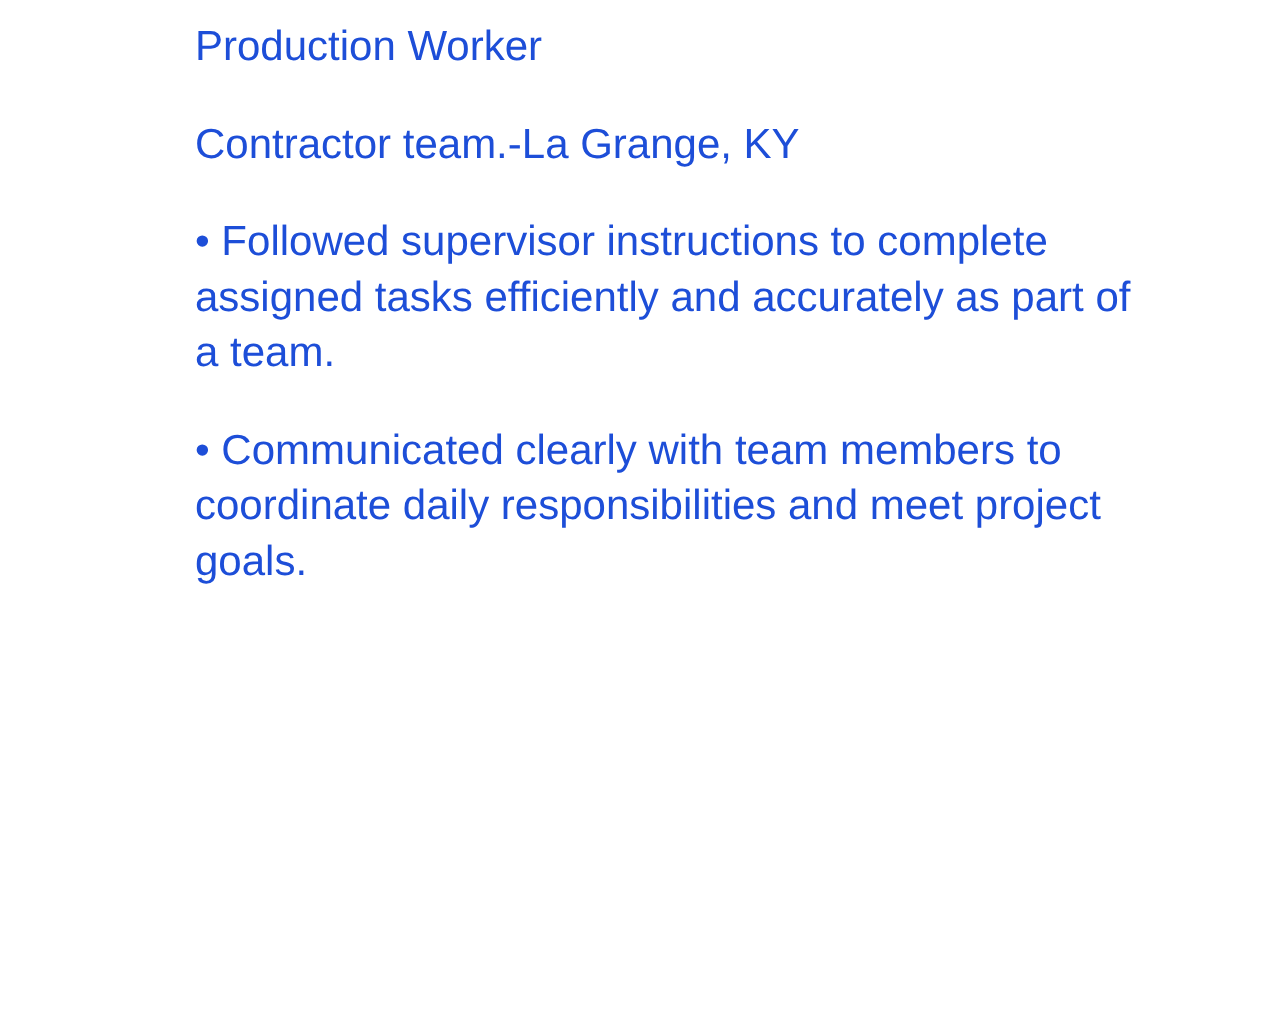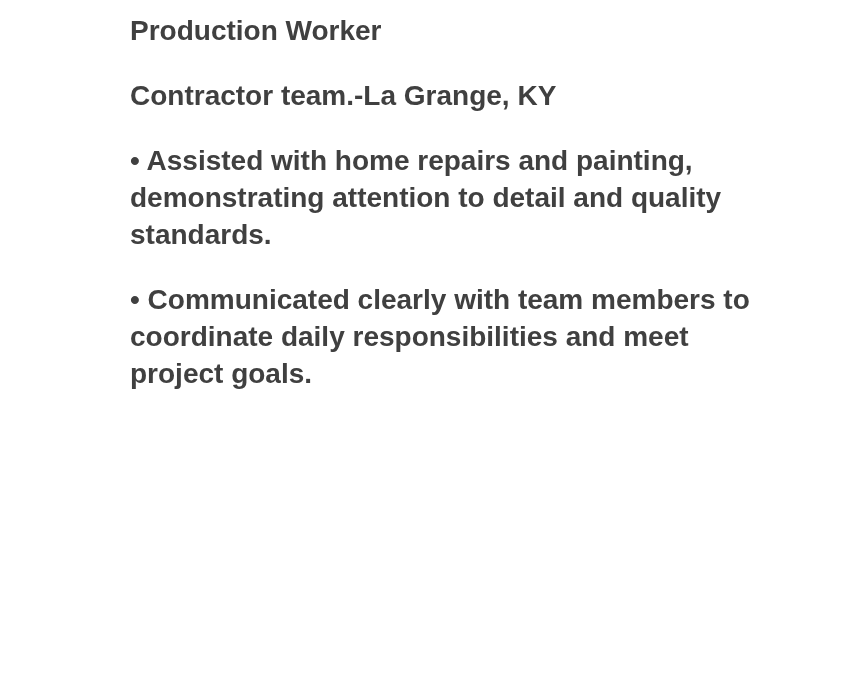--- a/index.html
+++ b/index.html
@@ -21,8 +21,8 @@
     width: 640px;
     font-size: 28px;
     line-height: 37px;
-    color: #404040;
-    font-weight: 700;
+    color: #1d4ed8;
+    font-weight: 400;
     margin: 0 0 28px 0;
     word-wrap: break-word;
   }

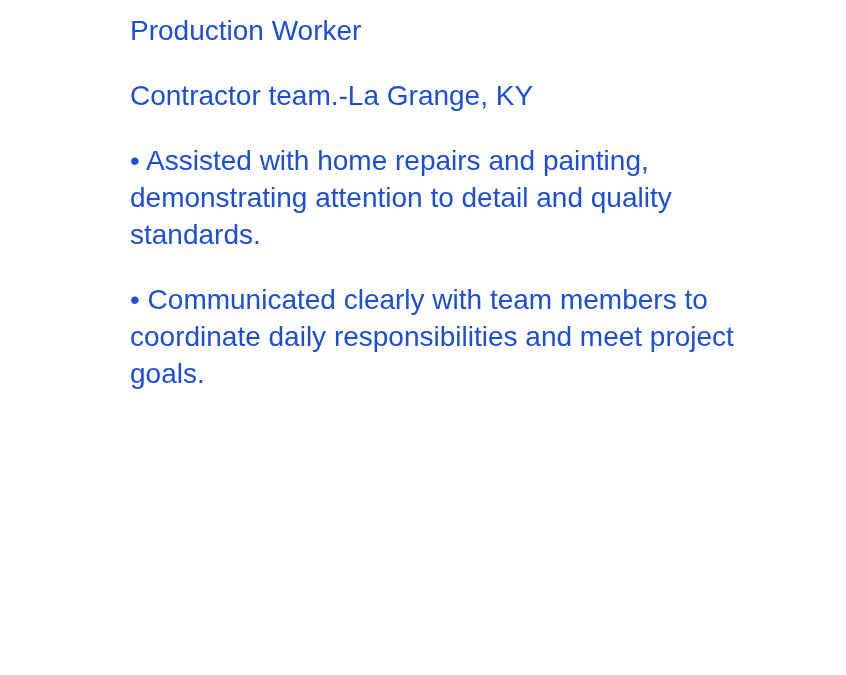--- a/index.html
+++ b/index.html
@@ -36,6 +36,7 @@
   <p>Contractor team.-La Grange, KY</p>
 
 
+  <p>• Followed supervisor instructions to complete assigned tasks efficiently and accurately as part of a team.</p>
 
   <p>• Assisted with home repairs and painting, demonstrating attention to detail and quality standards.</p>
 

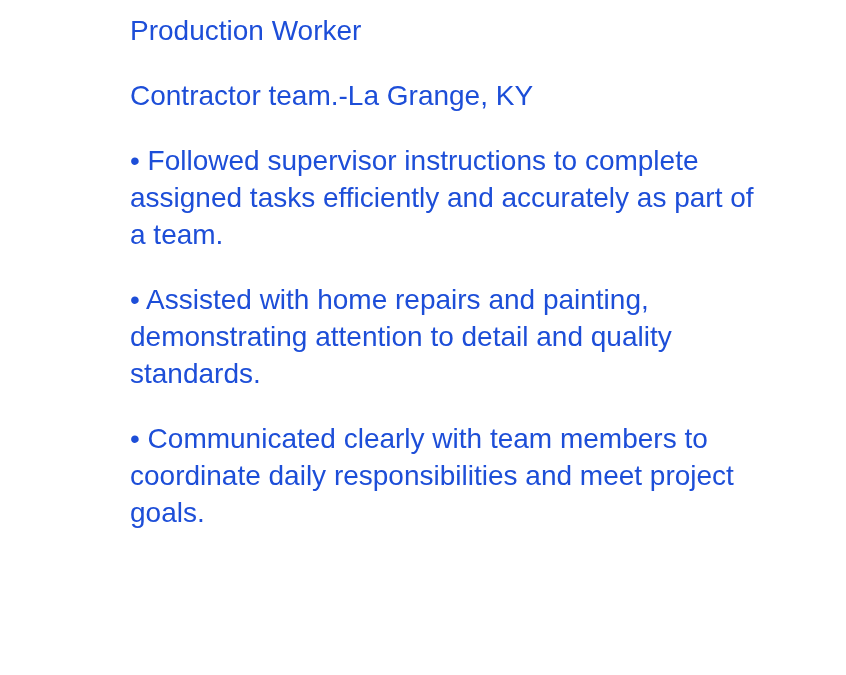--- a/index.html
+++ b/index.html
@@ -38,7 +38,6 @@
 
   <p>• Followed supervisor instructions to complete assigned tasks efficiently and accurately as part of a team.</p>
 
-  <p>• Assisted with home repairs and painting, demonstrating attention to detail and quality standards.</p>
 
 
   <p>• Communicated clearly with team members to coordinate daily responsibilities and meet project goals.</p>

